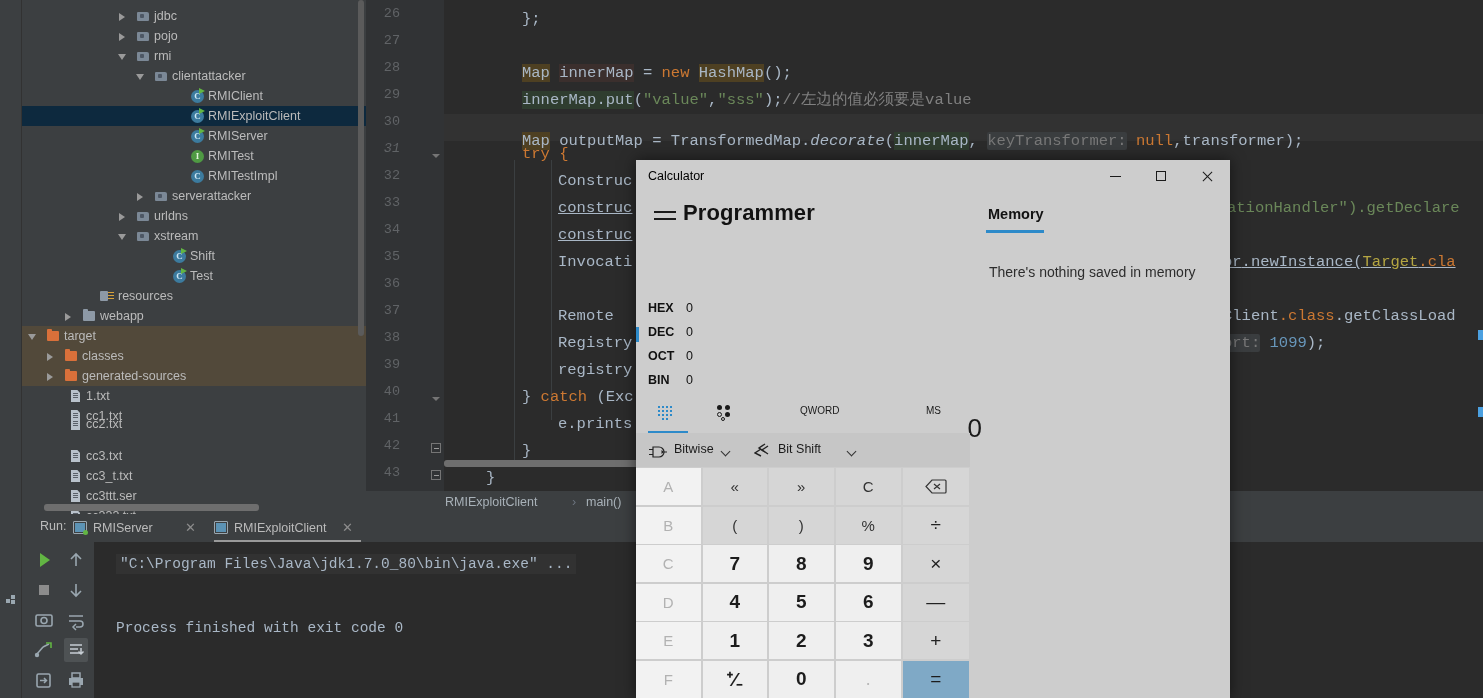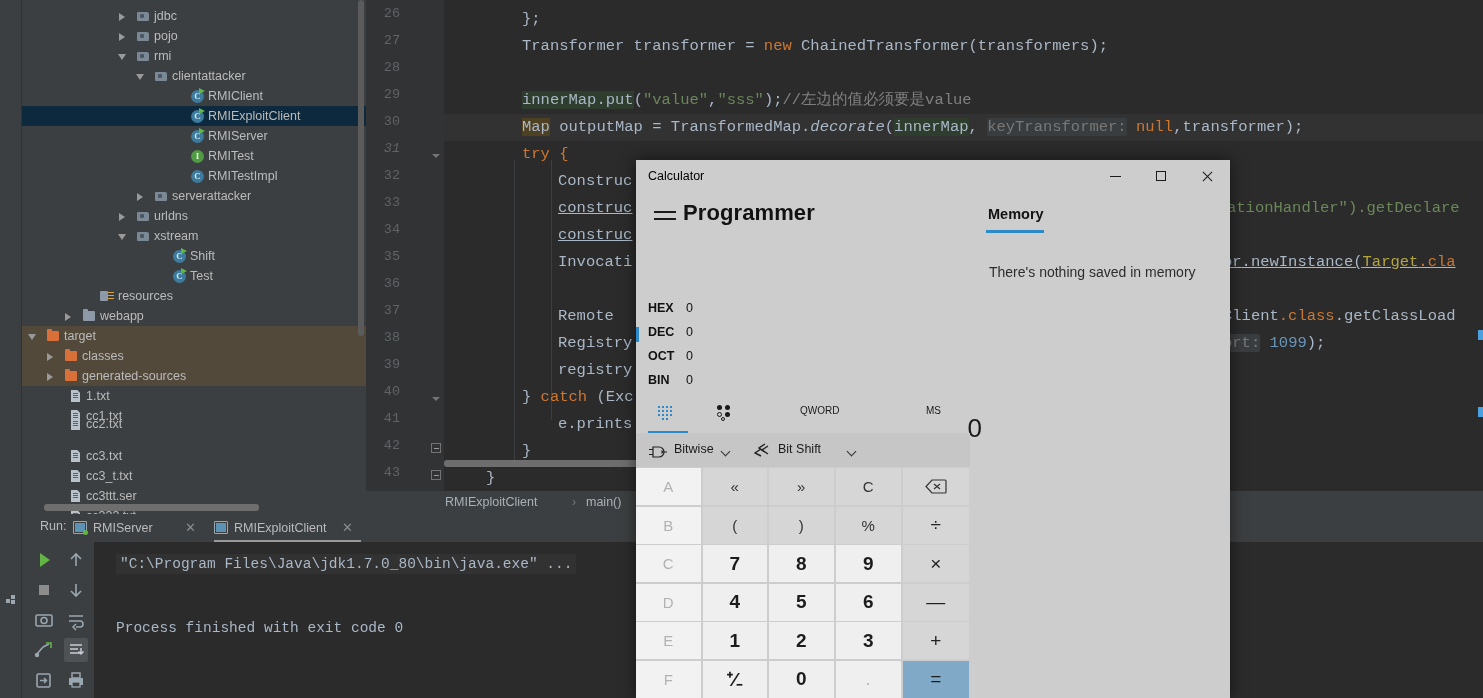--- a/index.html
+++ b/index.html
@@ -550,7 +550,6 @@
 
       <div class="codeline" style="left:156px; top:6px;"><span>};</span></div>
 
-      <div class="codeline" style="left:156px; top:33px;"><span>Transformer transformer = </span><span class="kw">new</span><span> ChainedTransformer(transformers);</span></div>
 
 
       <div class="codeline" style="left:156px; top:87px;"><span class="hl-c">innerMap</span><span class="hl-c">.put</span><span>(</span><span class="str">"value"</span><span>,</span><span class="str">"sss"</span><span>);</span><span class="cmt">//左边的值必须要是value</span></div>

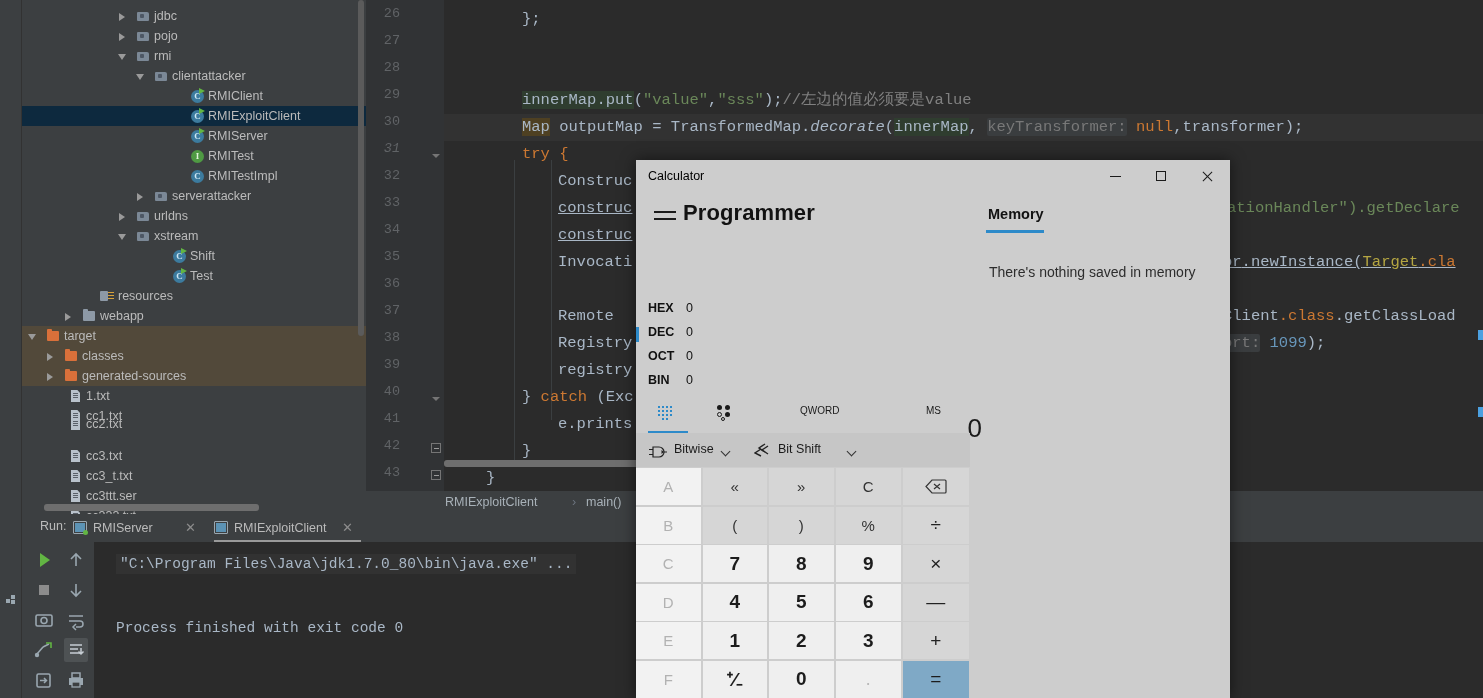--- a/index.html
+++ b/index.html
@@ -551,6 +551,7 @@
       <div class="codeline" style="left:156px; top:6px;"><span>};</span></div>
 
 
+      <div class="codeline" style="left:156px; top:60px;"><span class="hl-a">Map</span> <span class="hl-b">innerMap</span><span> = </span><span class="kw">new</span> <span class="hl-a">HashMap</span><span>();</span></div>
 
       <div class="codeline" style="left:156px; top:87px;"><span class="hl-c">innerMap</span><span class="hl-c">.put</span><span>(</span><span class="str">"value"</span><span>,</span><span class="str">"sss"</span><span>);</span><span class="cmt">//左边的值必须要是value</span></div>
 

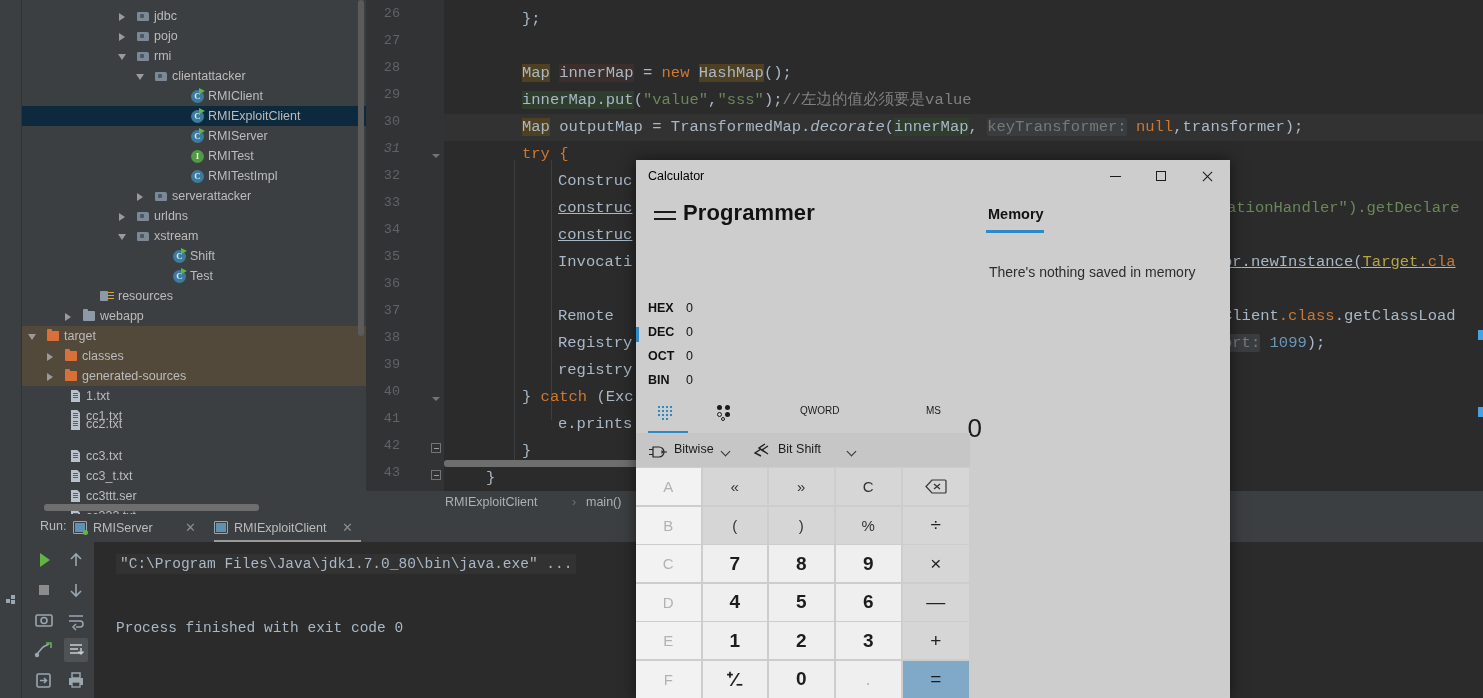--- a/index.html
+++ b/index.html
@@ -555,7 +555,7 @@
 
       <div class="codeline" style="left:156px; top:87px;"><span class="hl-c">innerMap</span><span class="hl-c">.put</span><span>(</span><span class="str">"value"</span><span>,</span><span class="str">"sss"</span><span>);</span><span class="cmt">//左边的值必须要是value</span></div>
 
-      <div class="codeline" style="left:156px; top:114px;"><span class="hl-a">Map</span><span> outputMap = TransformedMap.</span><span class="ital">decorate</span><span>(</span><span class="hl-c">innerMap</span><span>, </span><span class="hint">keyTransformer:</span><span class="kw"> null</span><span>,transformer);</span></div>
+      <div class="codeline" style="left:156px; top:128px;"><span class="hl-a">Map</span><span> outputMap = TransformedMap.</span><span class="ital">decorate</span><span>(</span><span class="hl-c">innerMap</span><span>, </span><span class="hint">keyTransformer:</span><span class="kw"> null</span><span>,transformer);</span></div>
 
       <div class="codeline kw" style="left:156px; top:141px;"><span>try {</span></div>
       <div class="codeline" style="left:192px; top:168px;"><span>Construc</span></div>

